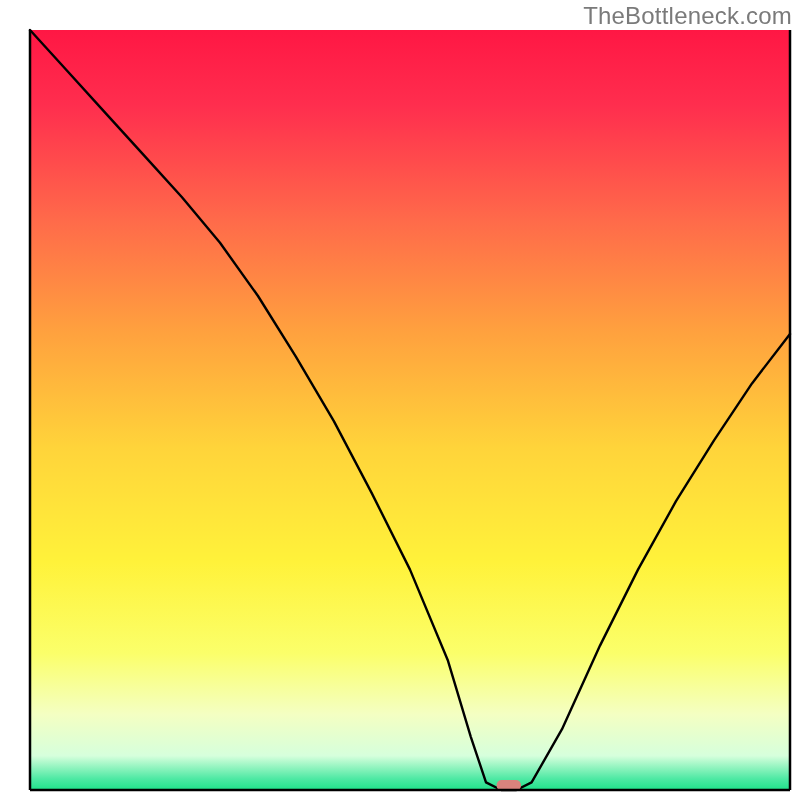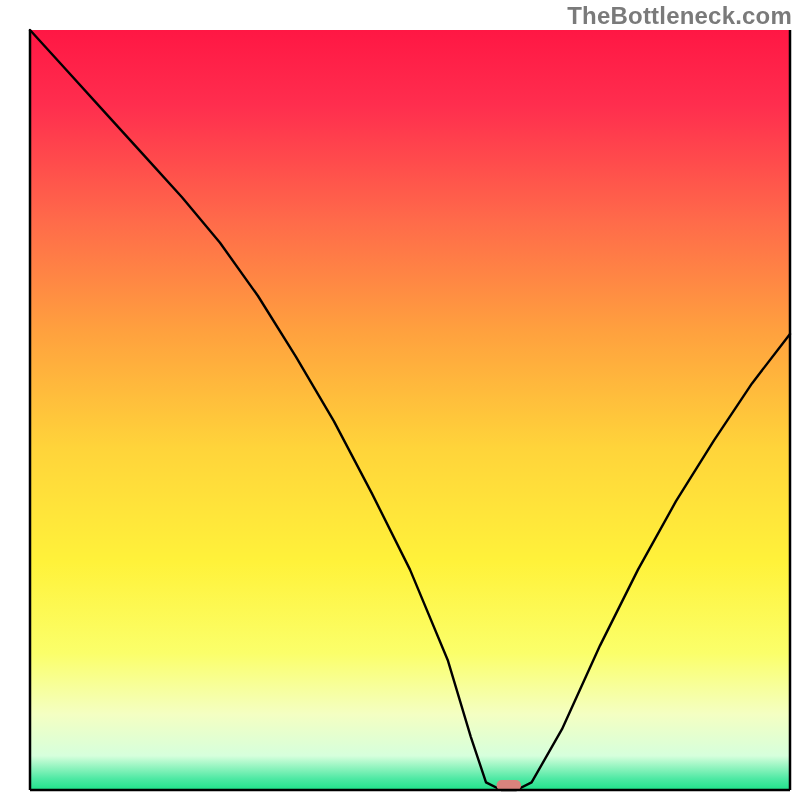--- a/index.html
+++ b/index.html
@@ -21,7 +21,7 @@
     top: 2px;
     right: 8px;
     font-size: 24px;
-    font-weight: 700;
+    font-weight: 400;
     color: #7a7a7a;
     letter-spacing: 0.2px;
     z-index: 10;

